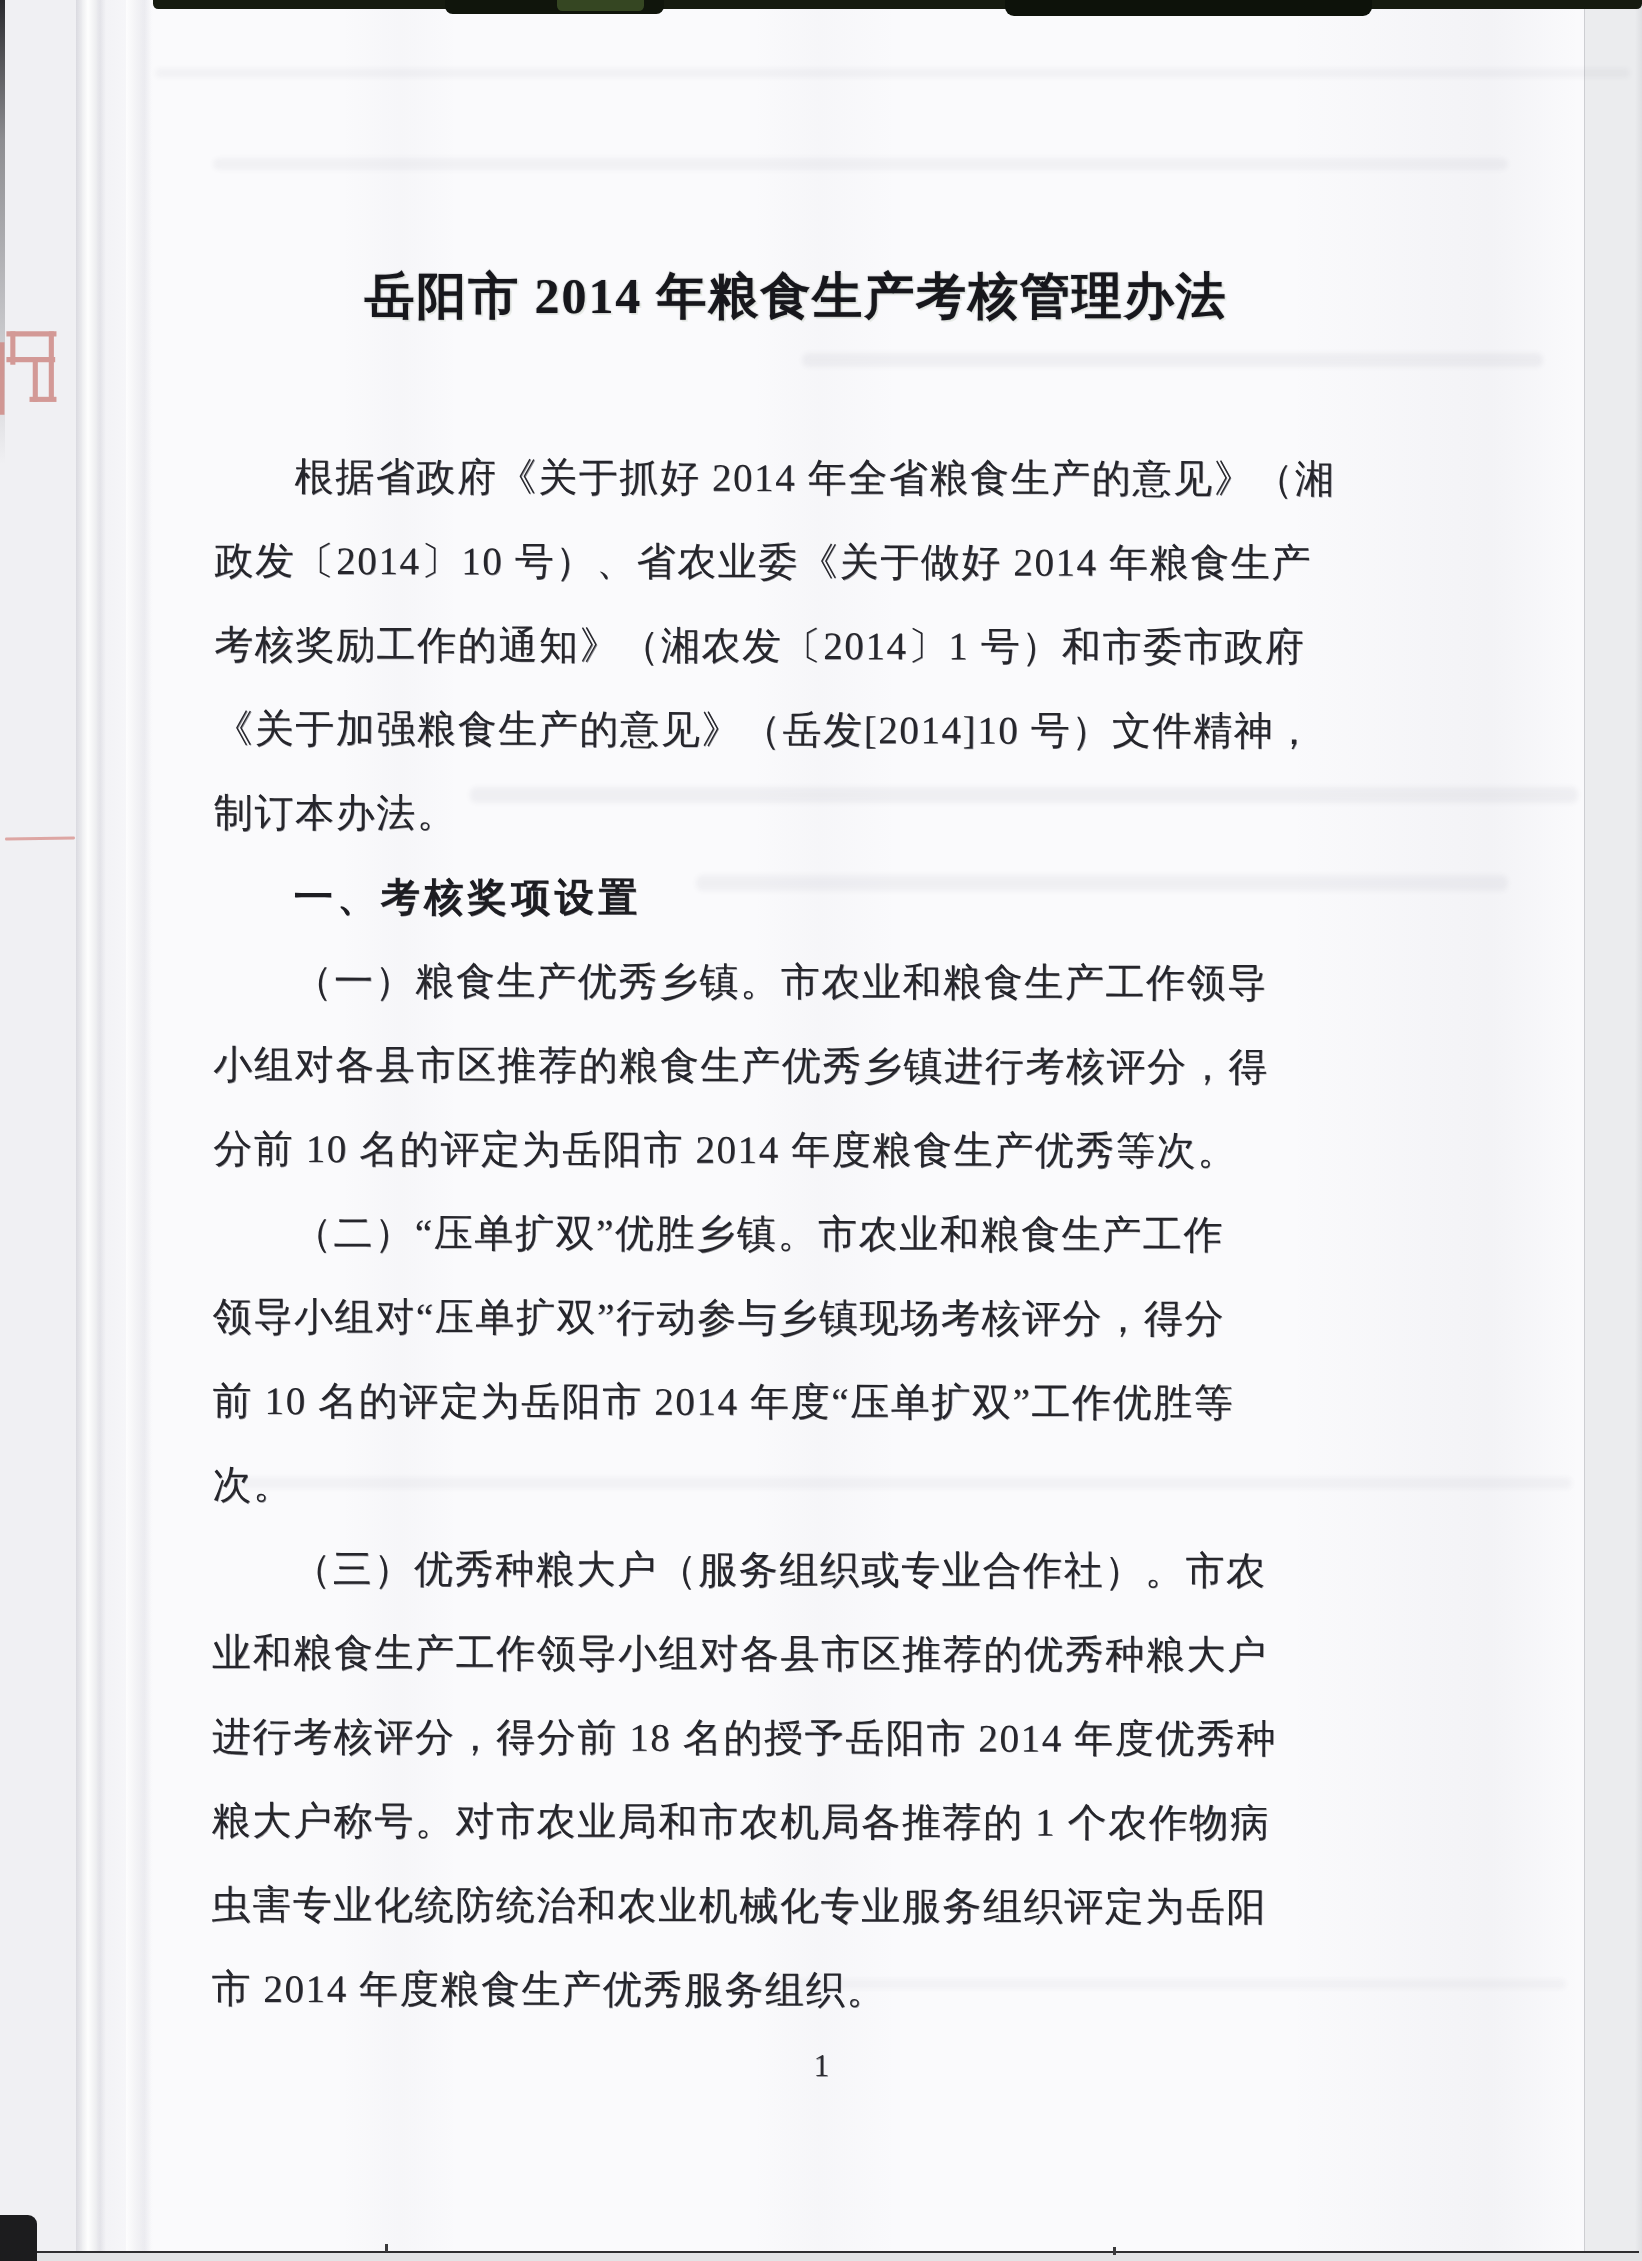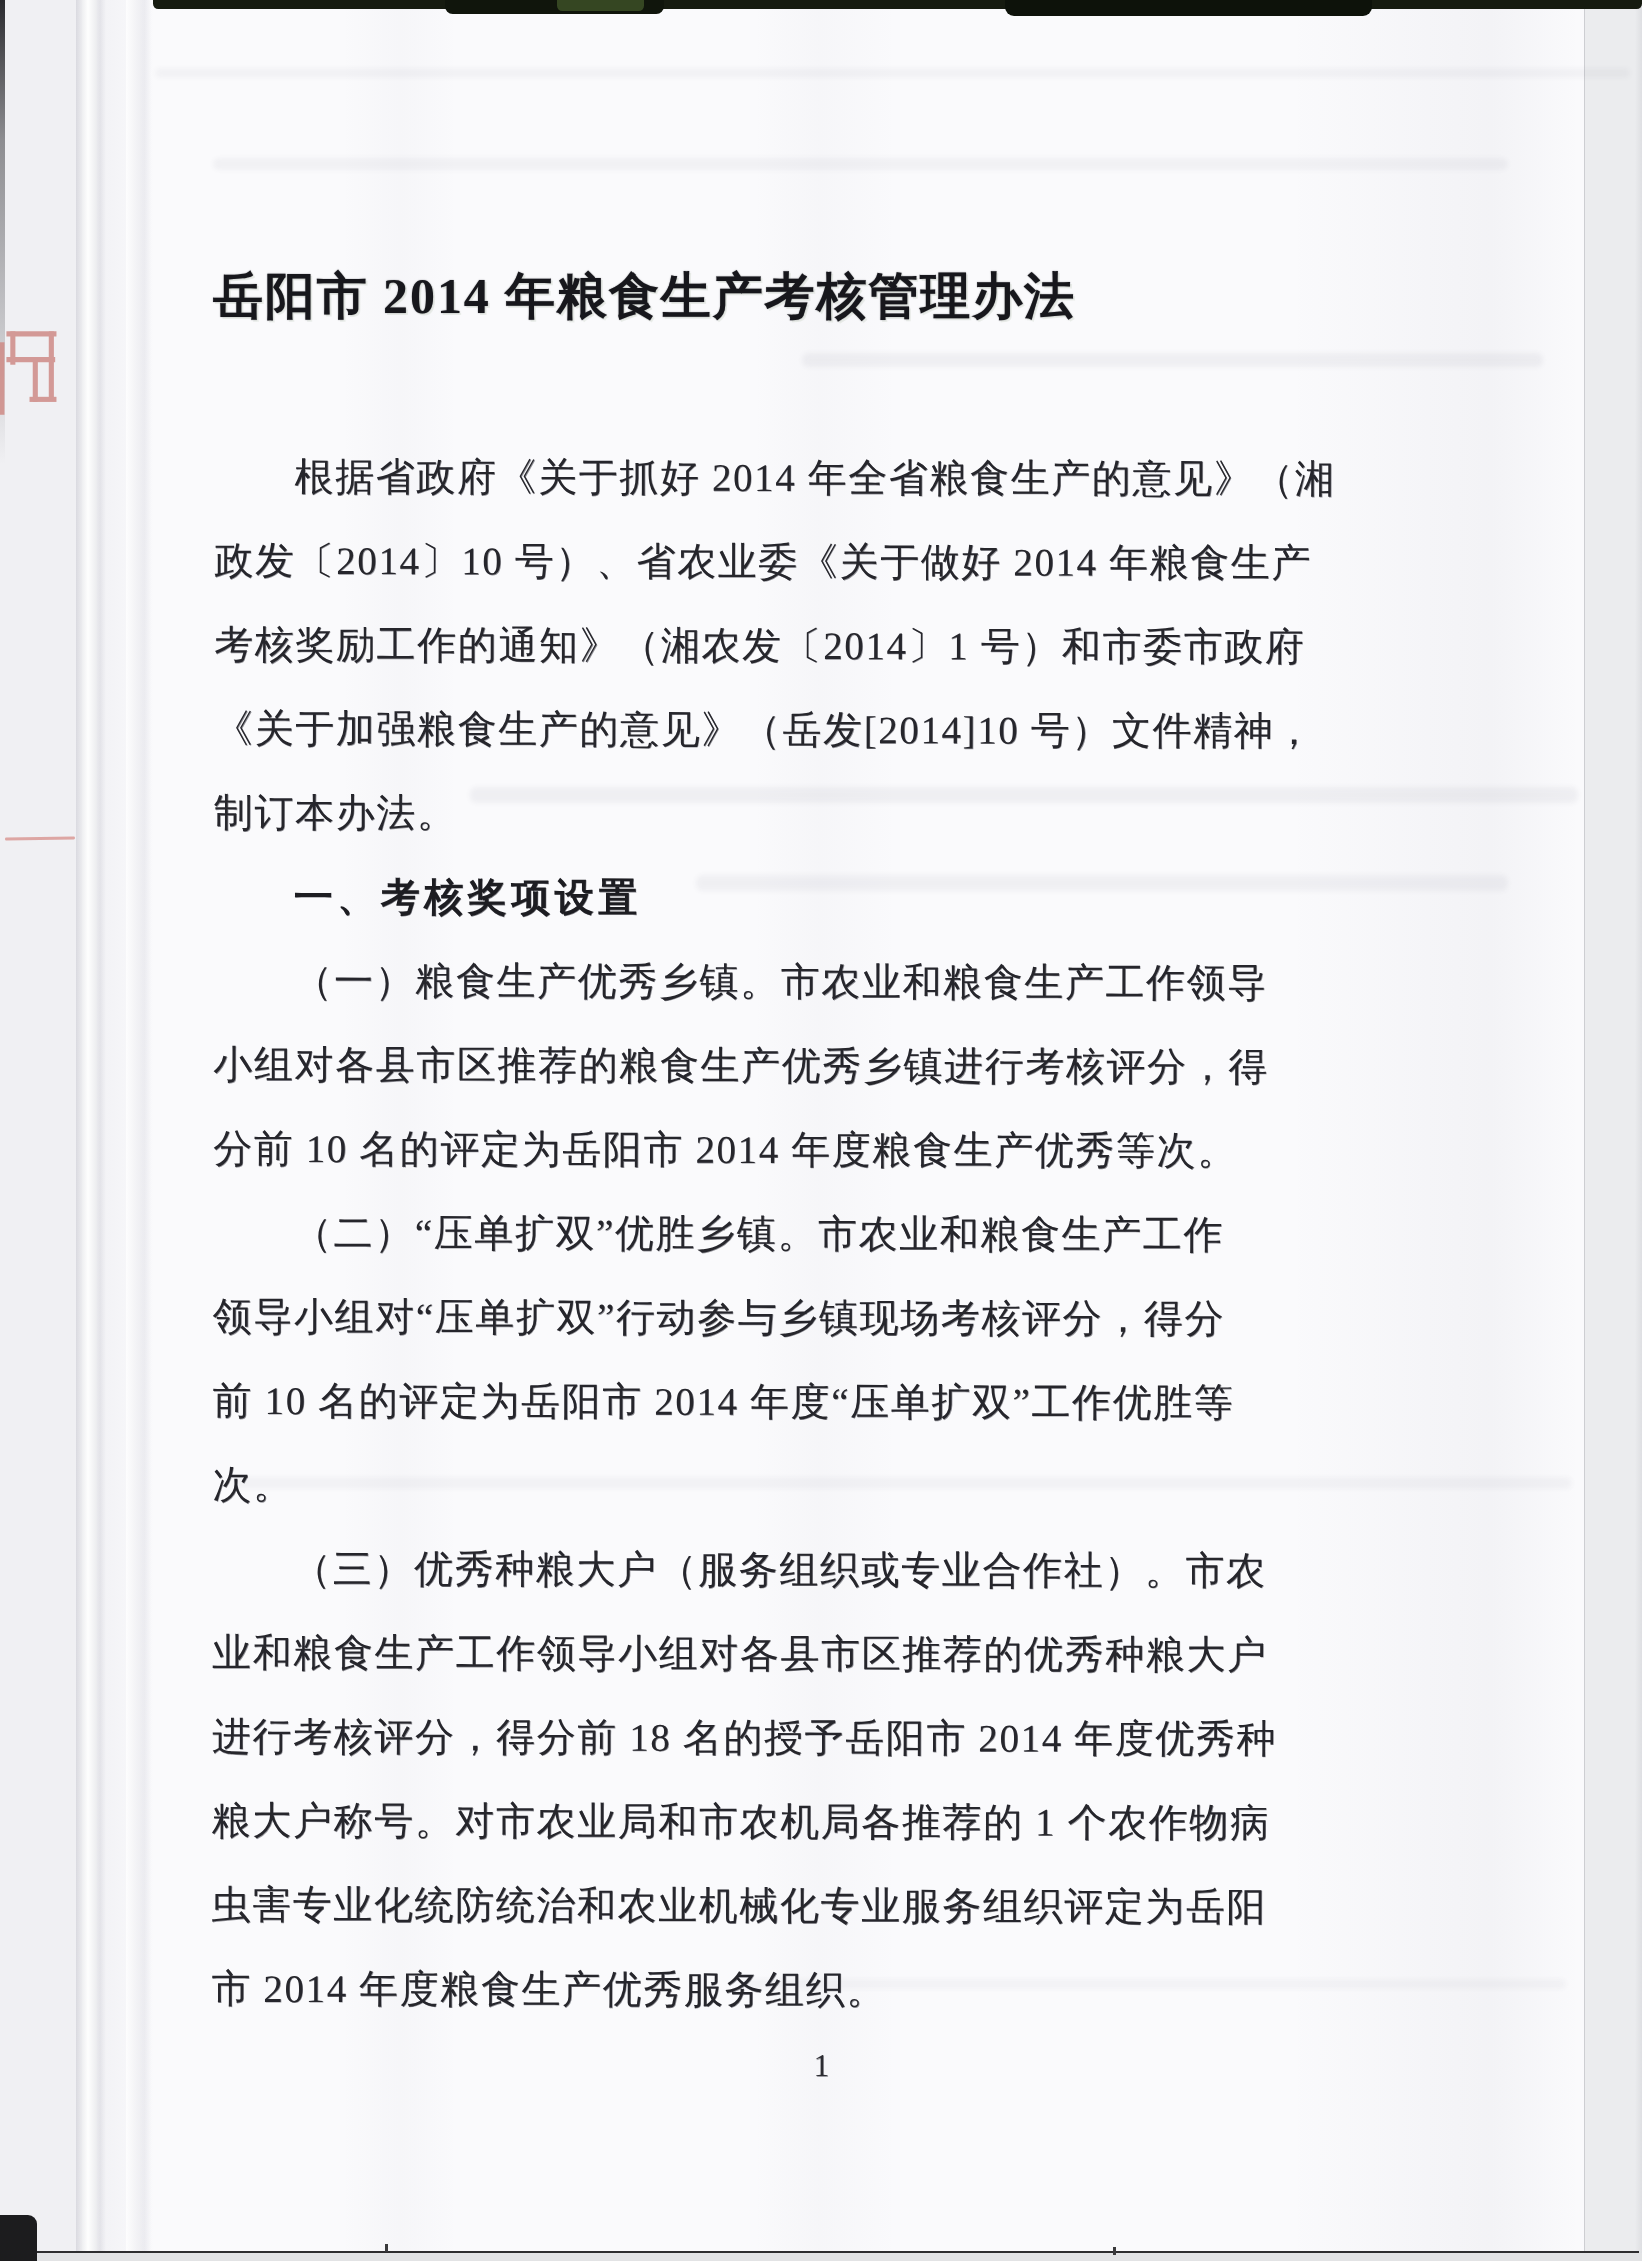--- a/index.html
+++ b/index.html
@@ -51,7 +51,7 @@
   
   #text-layer{left:213px;top:436px;width:1166px;transform:rotate(.12deg);}
   #doc-title{position:absolute;left:213px;top:263px;width:1166px;height:64px;
-    font-size:50px;font-weight:bold;letter-spacing:1.9px;color:#17171c;
+    text-align:center;font-size:50px;font-weight:bold;letter-spacing:1.9px;color:#17171c;
     text-shadow:1.9px 1.9px 0 rgba(100,130,80,.10),0 0 1.3px rgba(10,10,15,.55);
     white-space:nowrap;}
   .line{height:84px;line-height:84px;font-size:39px;letter-spacing:1.6px;

